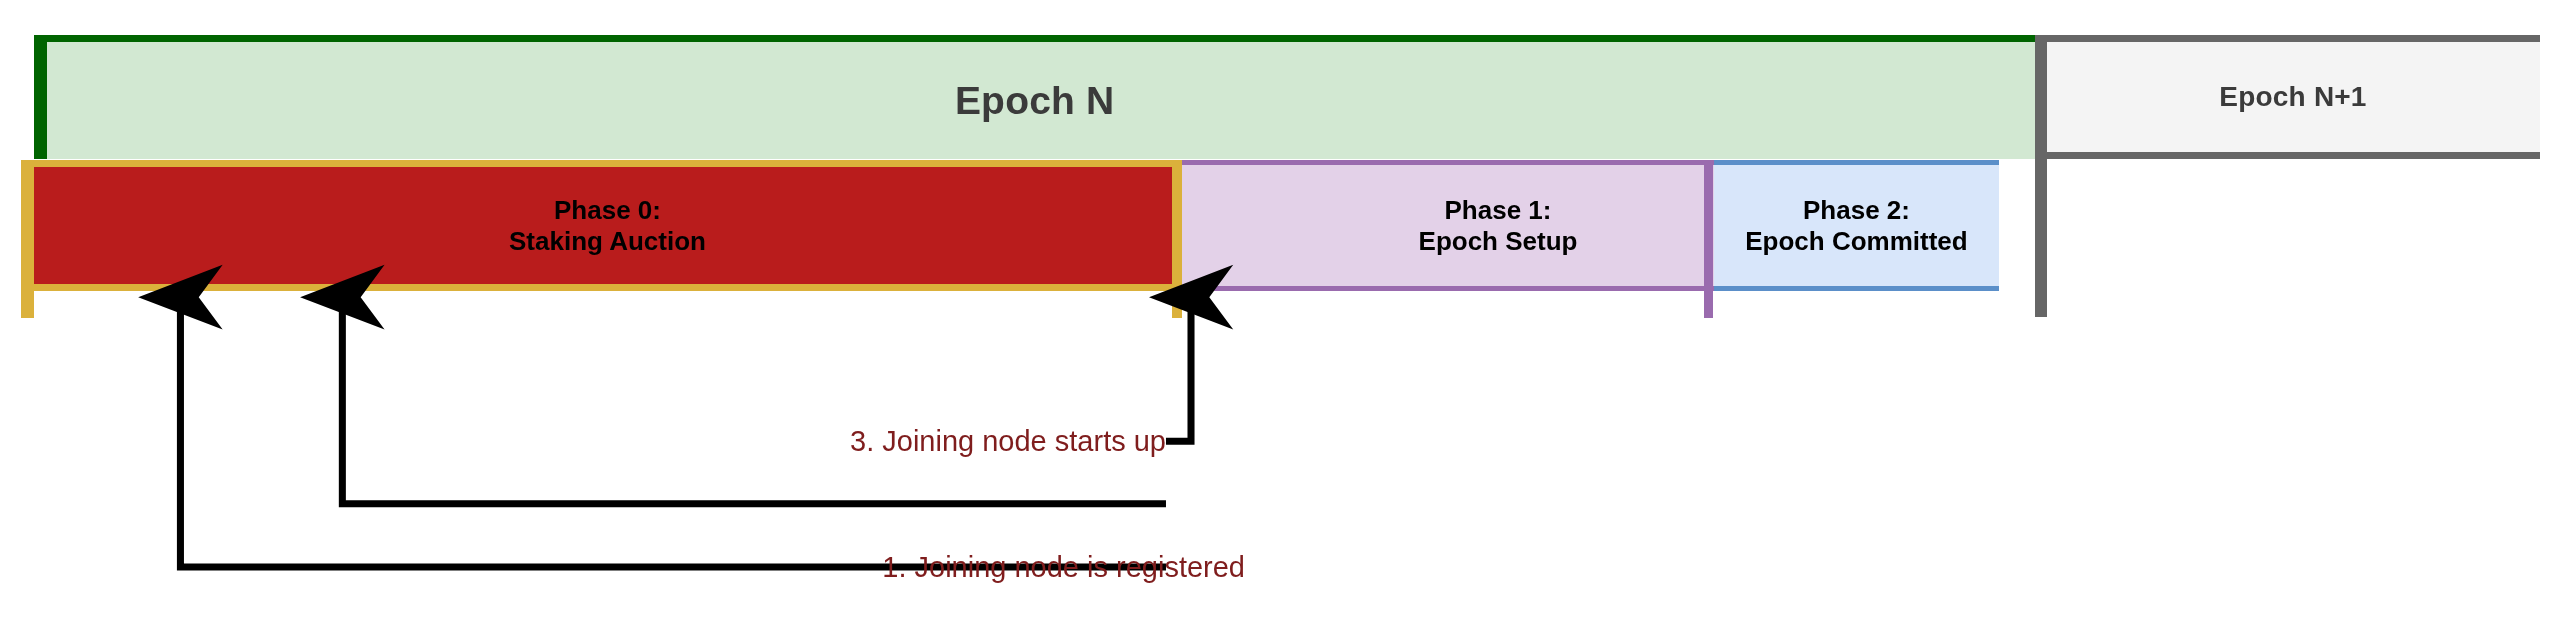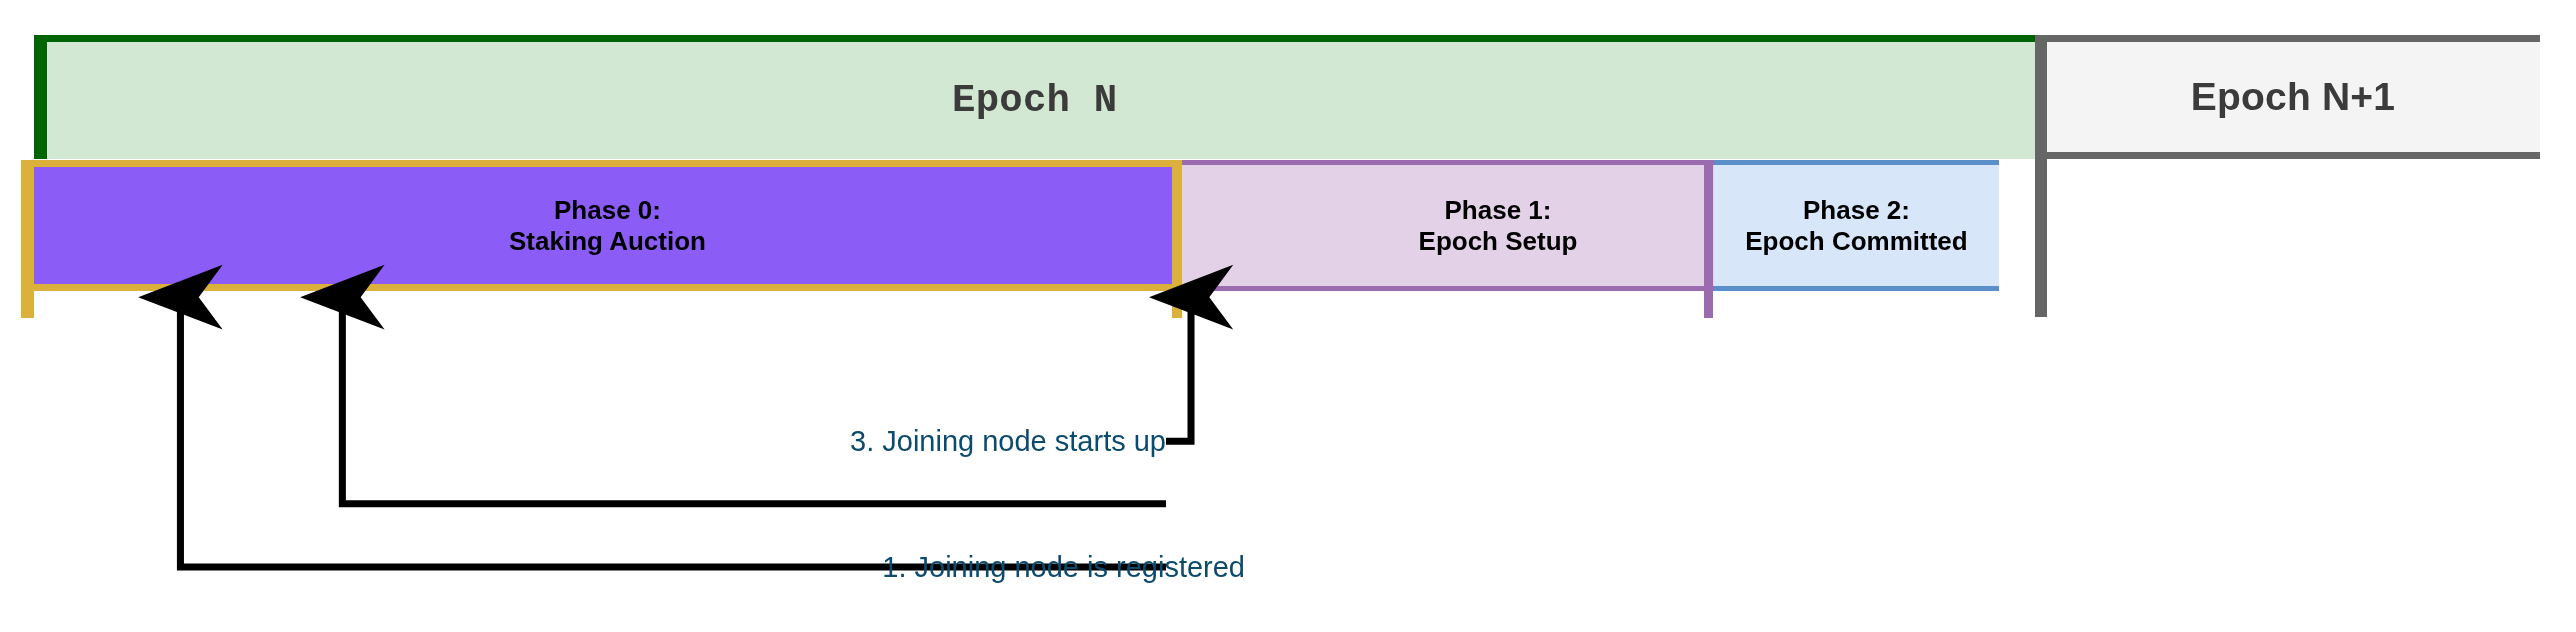--- a/index.html
+++ b/index.html
@@ -15,7 +15,7 @@
     border-left:13.3px solid #006400;
     border-top:7px solid #006400;
     box-sizing:border-box;
-    display:flex;align-items:center;justify-content:center;font-family:Liberation Mono, monospace;
+    display:flex;align-items:center;justify-content:center;
   }
   .epoch-n-label{
     font-size:39px;font-weight:bold;color:#3b3b3b;letter-spacing:0.2px;

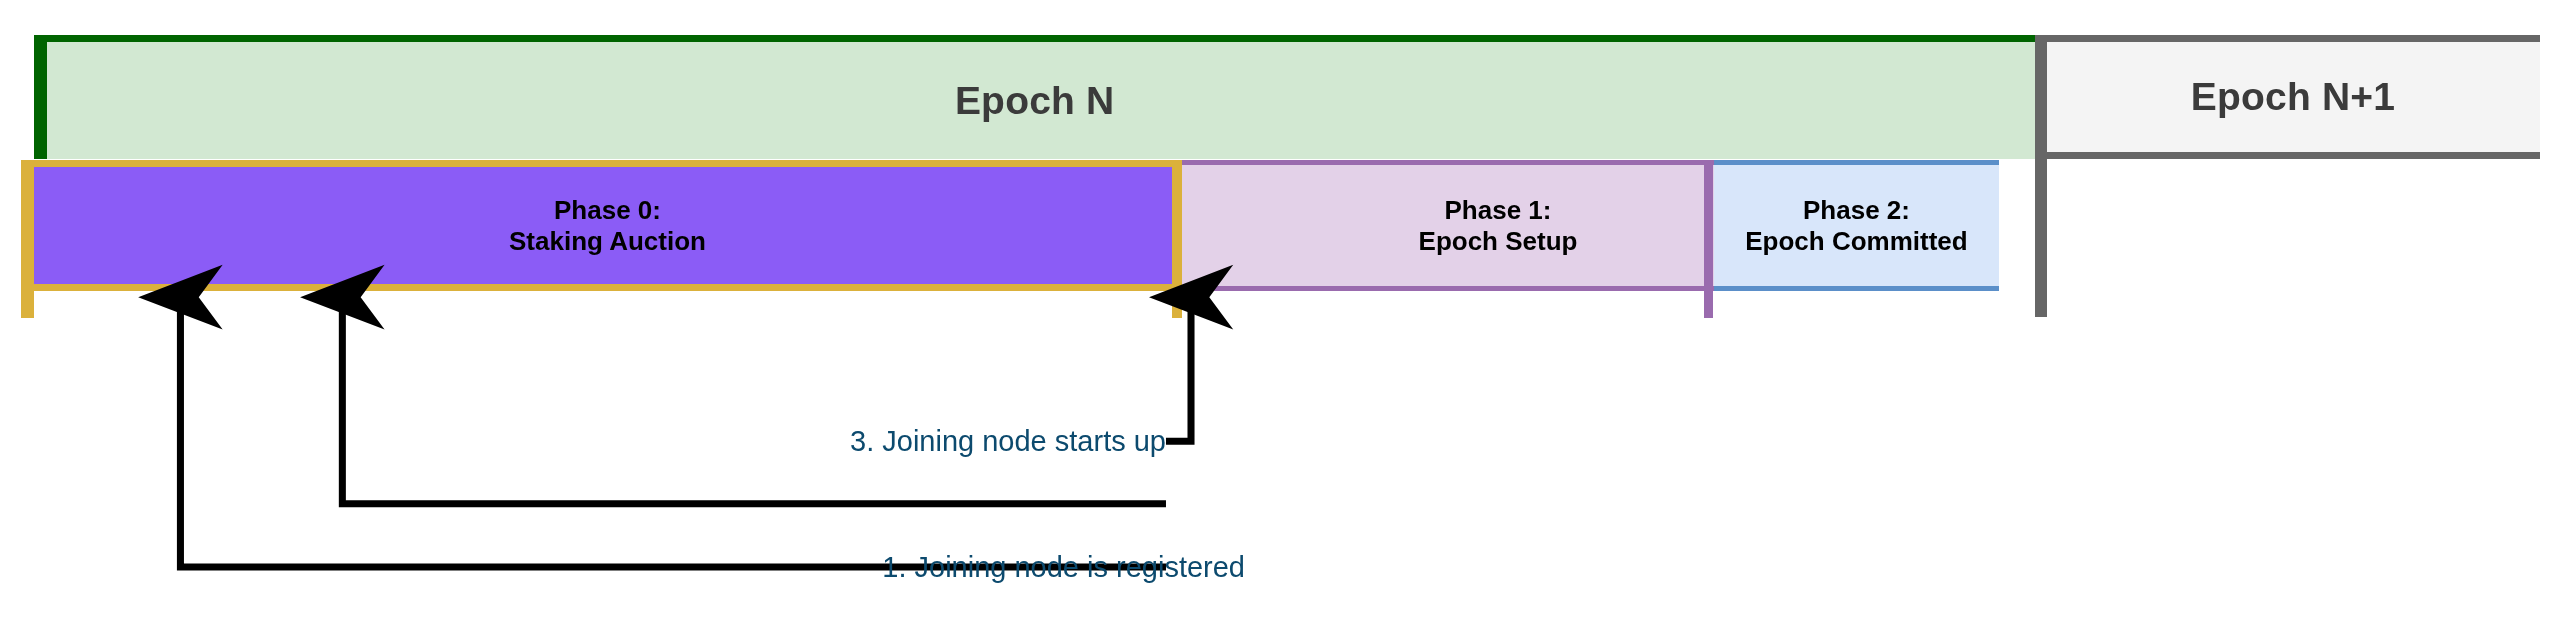--- a/index.html
+++ b/index.html
@@ -30,7 +30,7 @@
     display:flex;align-items:center;justify-content:center;
   }
   .epoch-n1-label{
-    font-size:39px;font-weight:bold;color:#3b3b3b;letter-spacing:0.2px;
+    font-size:28px;font-weight:bold;color:#3b3b3b;letter-spacing:0.2px;
   }
 
   

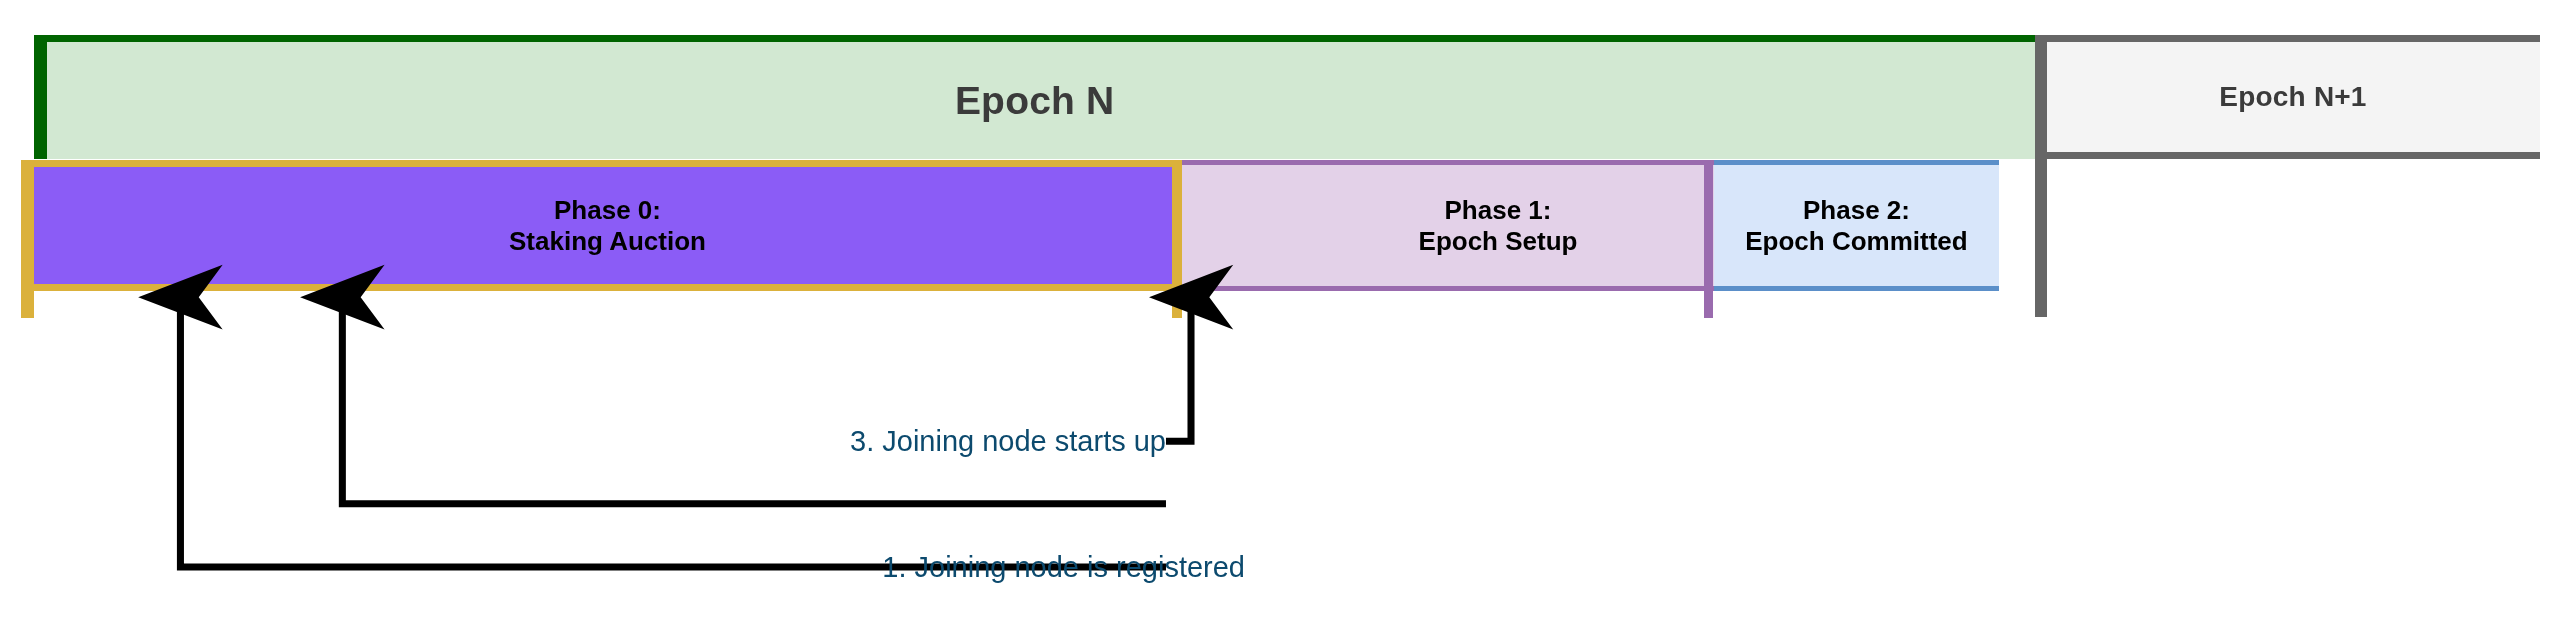--- a/index.html
+++ b/index.html
@@ -43,7 +43,7 @@
     font-size:26px;font-weight:bold;color:#000000;white-space:nowrap;
   }
   .phase-0{
-    left:21px;width:1161px;background:#8b5cf6;
+    left:21px;width:1161px;background:#b91c1c;
     border-top:7px solid #dbb13b;border-bottom:7px solid #dbb13b;
     border-left:12.5px solid #dbb13b;
   }

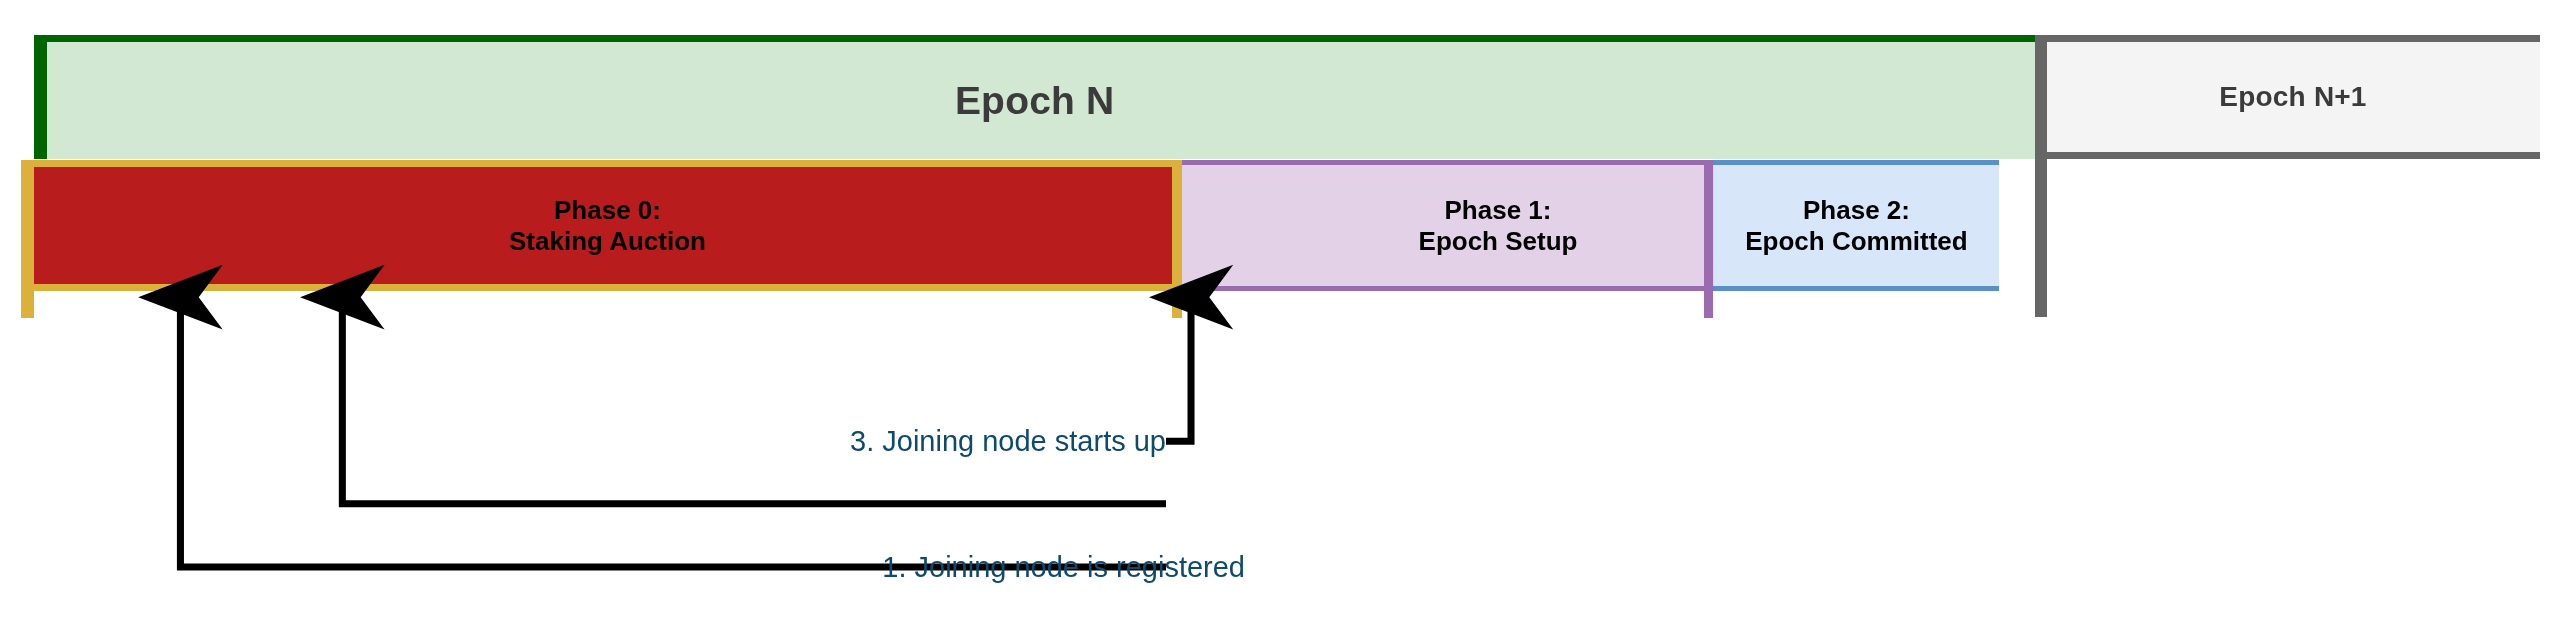--- a/index.html
+++ b/index.html
@@ -69,7 +69,7 @@
   
   .callout-label{
     position:absolute;text-align:center;
-    font-size:29px;color:#0c4a6e;white-space:nowrap;
+    font-size:29px;color:#7f1d1d;white-space:nowrap;
     transform:translateY(-50%);
   }
   .cl-3{right:1410px;top:441px;}

